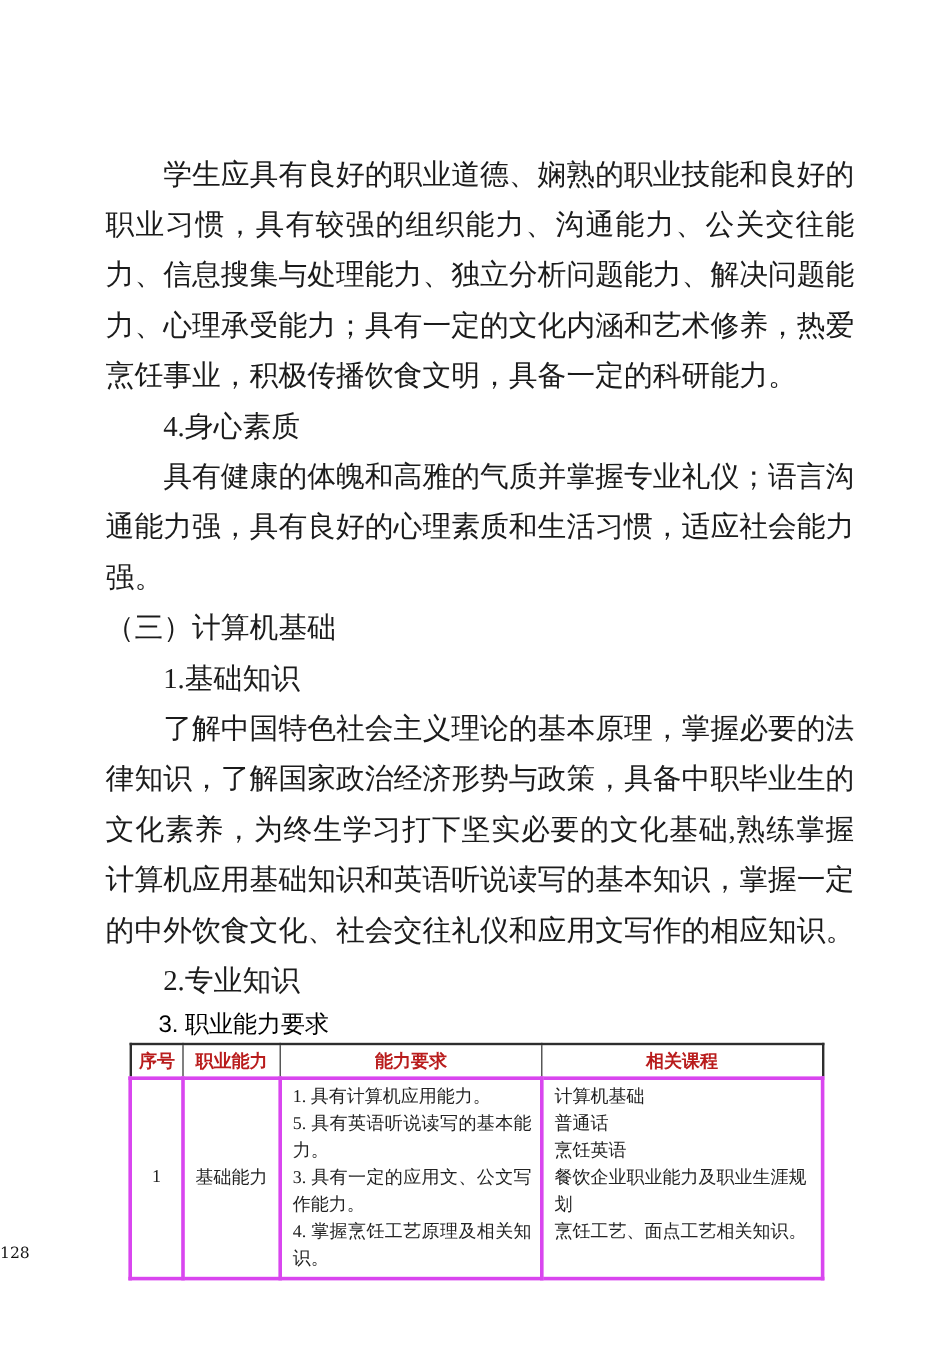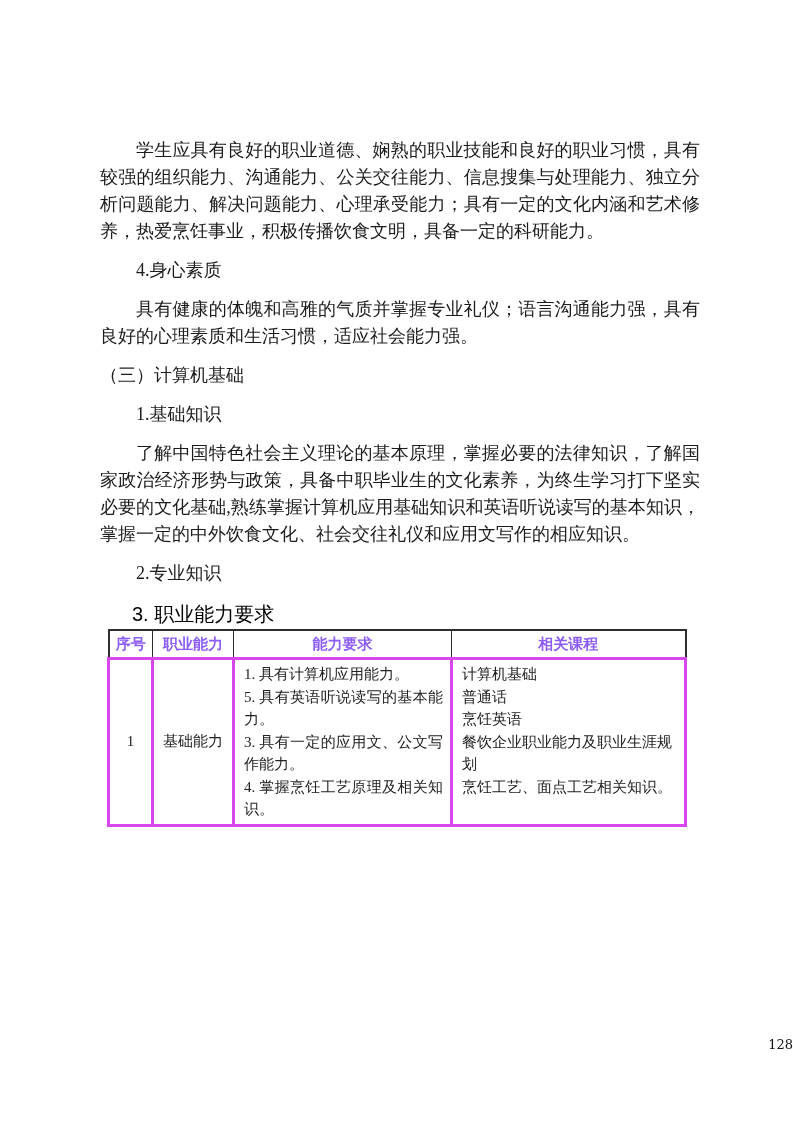--- a/index.html
+++ b/index.html
@@ -23,9 +23,9 @@
     width: 624px;
   }
   .para {
-    margin: 12px;
-    font-size: 18px;
-    line-height: 27px;
+    margin: 0;
+    font-size: 24px;
+    line-height: 42px;
     text-align: justify;
     text-justify: inter-character;
     word-break: break-all;

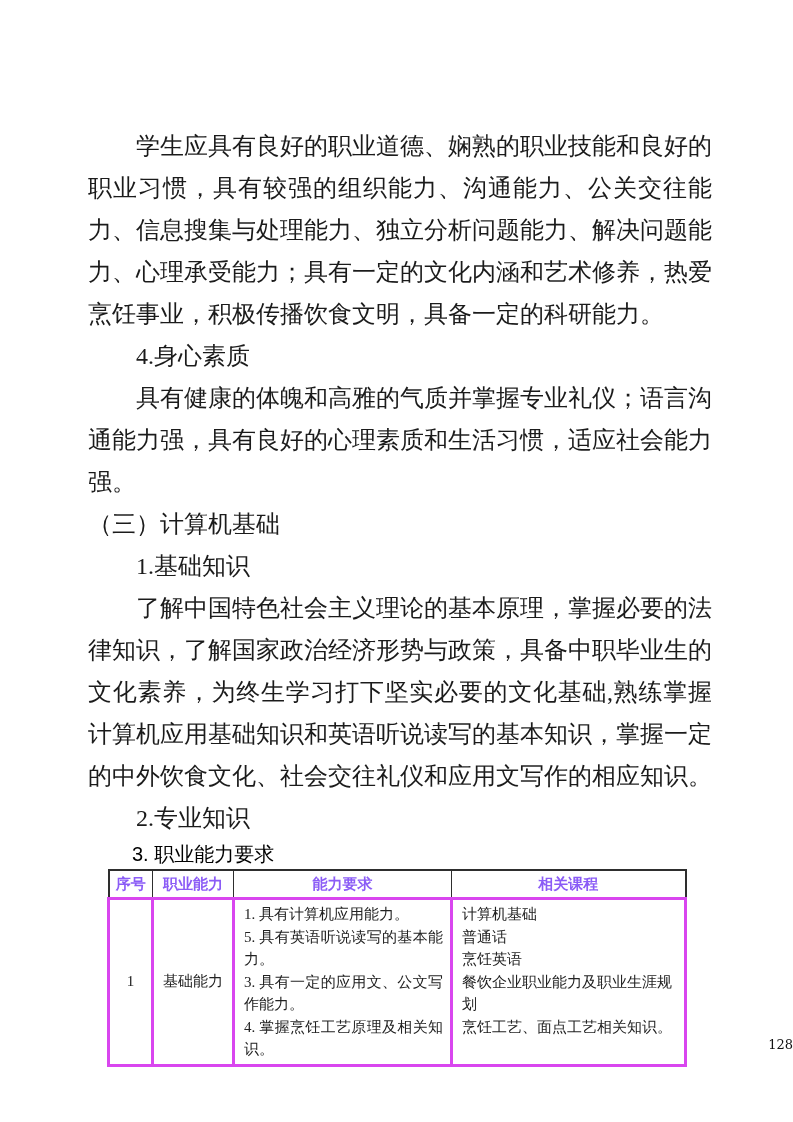--- a/index.html
+++ b/index.html
@@ -57,7 +57,7 @@
     height: 24px;
     padding: 1px 0;
     text-align: center;
-    color: #8b5cf6;
+    color: #b91c1c;
   }
   table.ability td {
     border: 3px solid #d946ef;

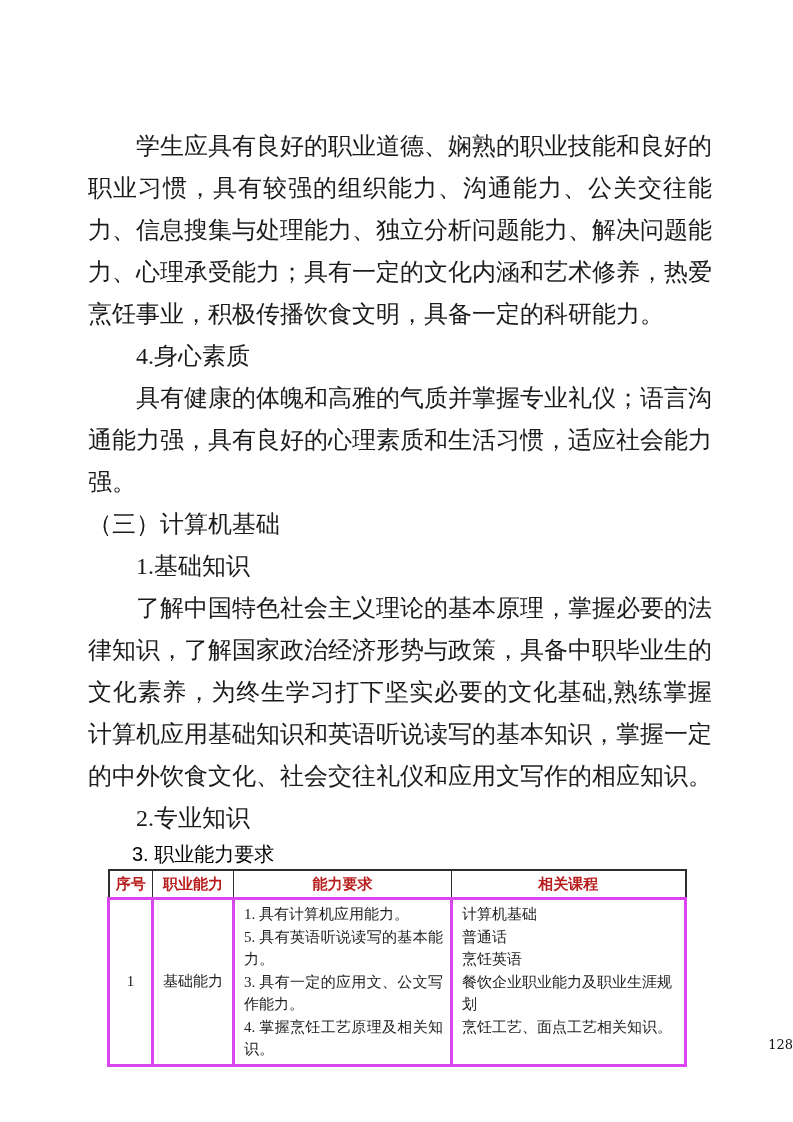--- a/index.html
+++ b/index.html
@@ -86,7 +86,7 @@
     top: 1037px;
     left: 0;
     width: 100%;
-    text-align: right;
+    text-align: left;
     font-size: 13px;
     font-family: "DejaVu Serif", serif;
     color: #111;

